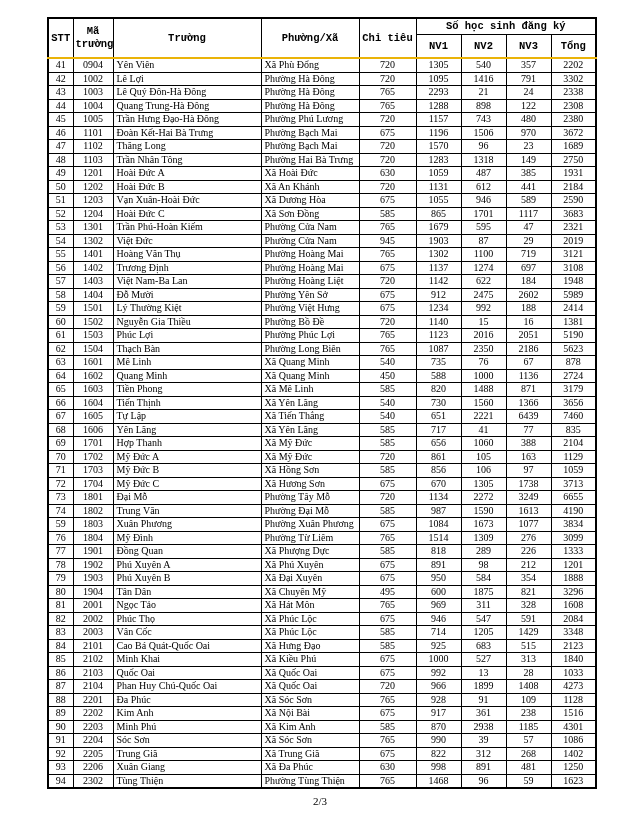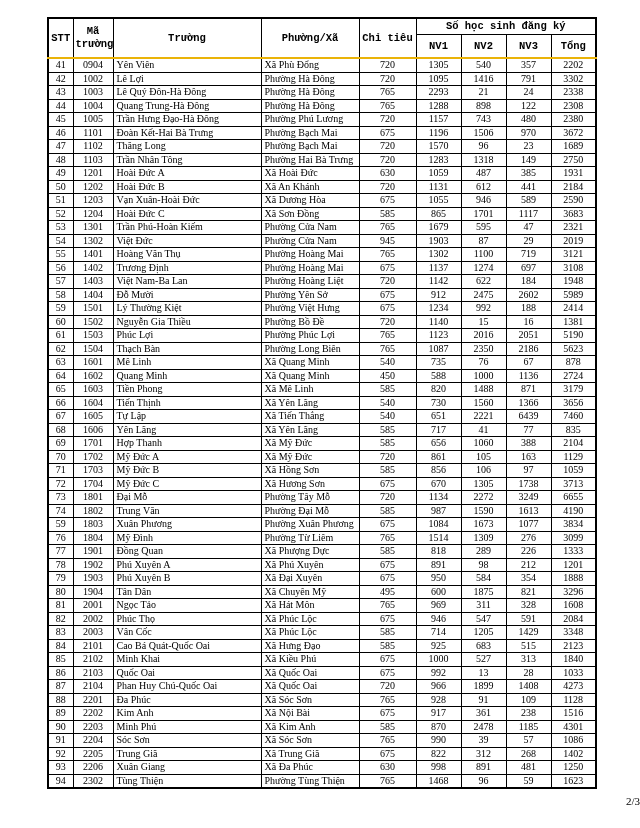--- a/index.html
+++ b/index.html
@@ -666,7 +666,7 @@
           <td class="c3">Xã Kim Anh</td>
           <td class="c4">585</td>
           <td class="c5">870</td>
-          <td class="c6">2478</td>
+          <td class="c6">2938</td>
           <td class="c7">1185</td>
           <td class="c8">4301</td>
         </tr>

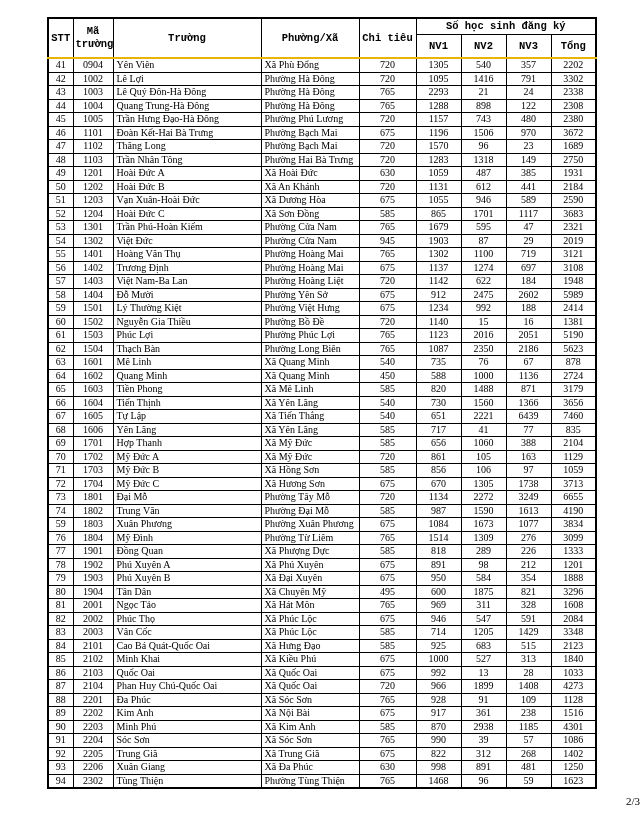--- a/index.html
+++ b/index.html
@@ -81,7 +81,7 @@
     top: 795px;
     left: 0;
     width: 640px;
-    text-align: right;
+    text-align: center;
     font-size: 11px;
     color: #000000;
   }

